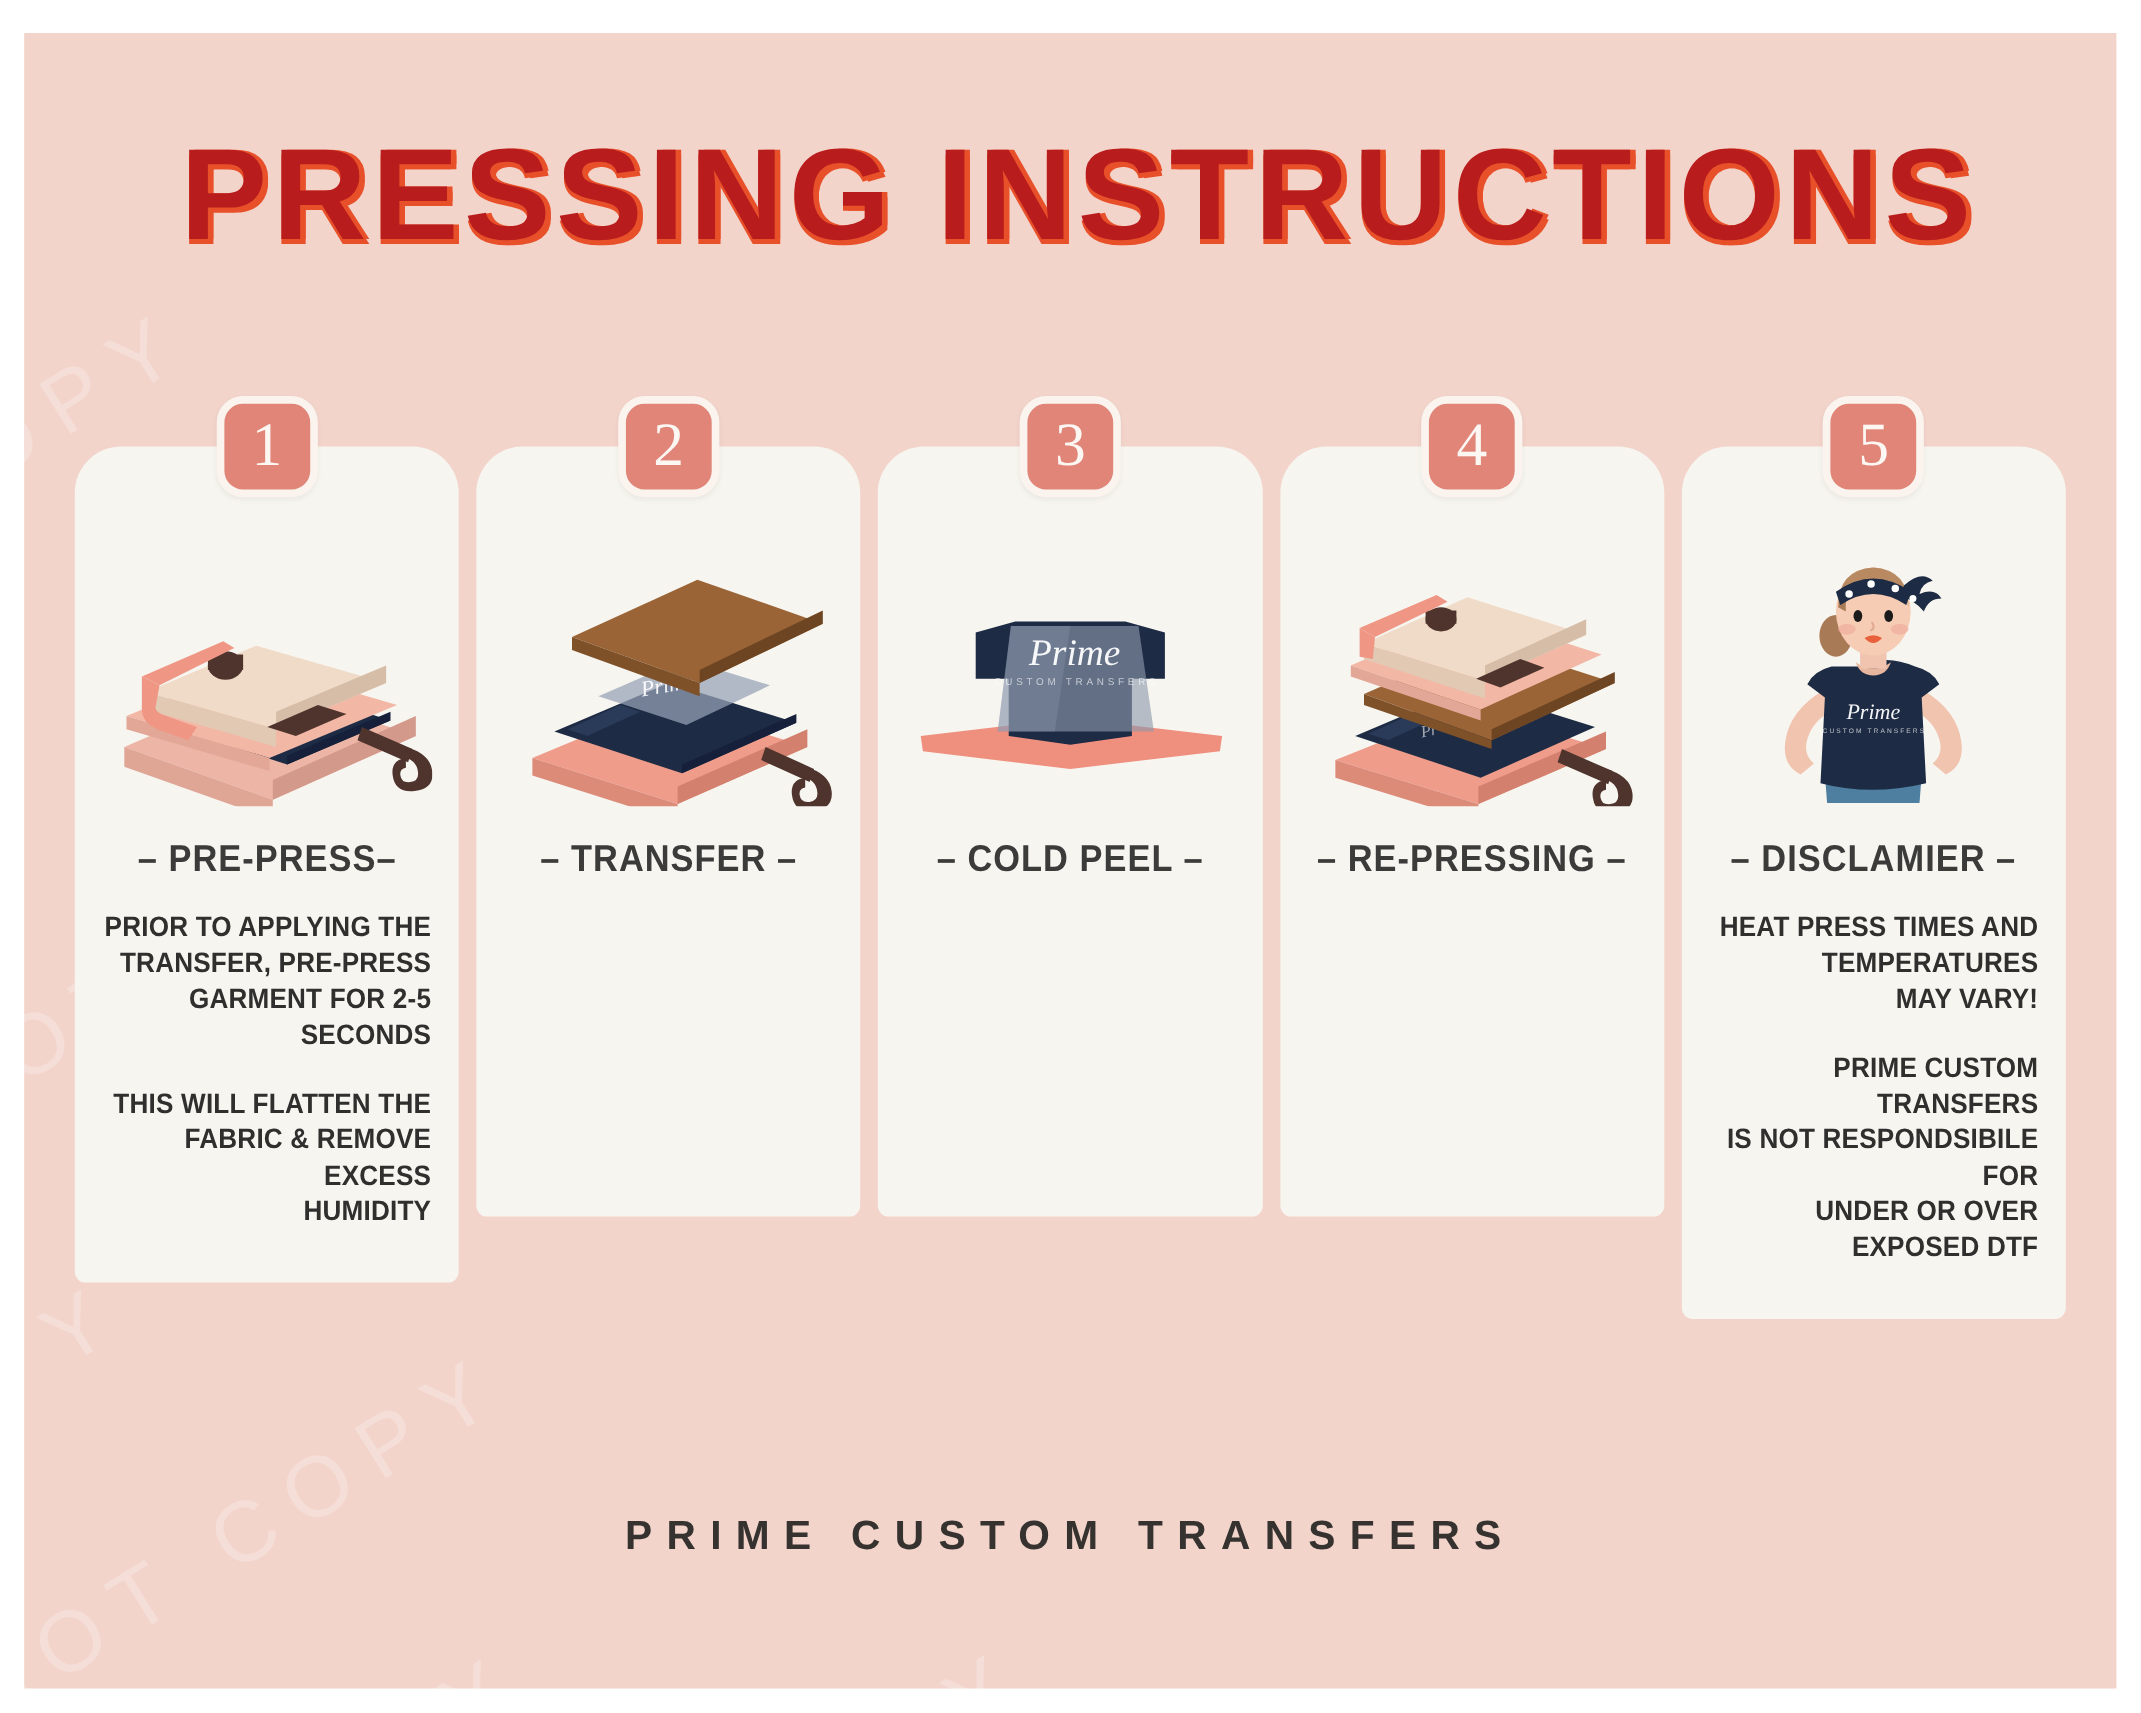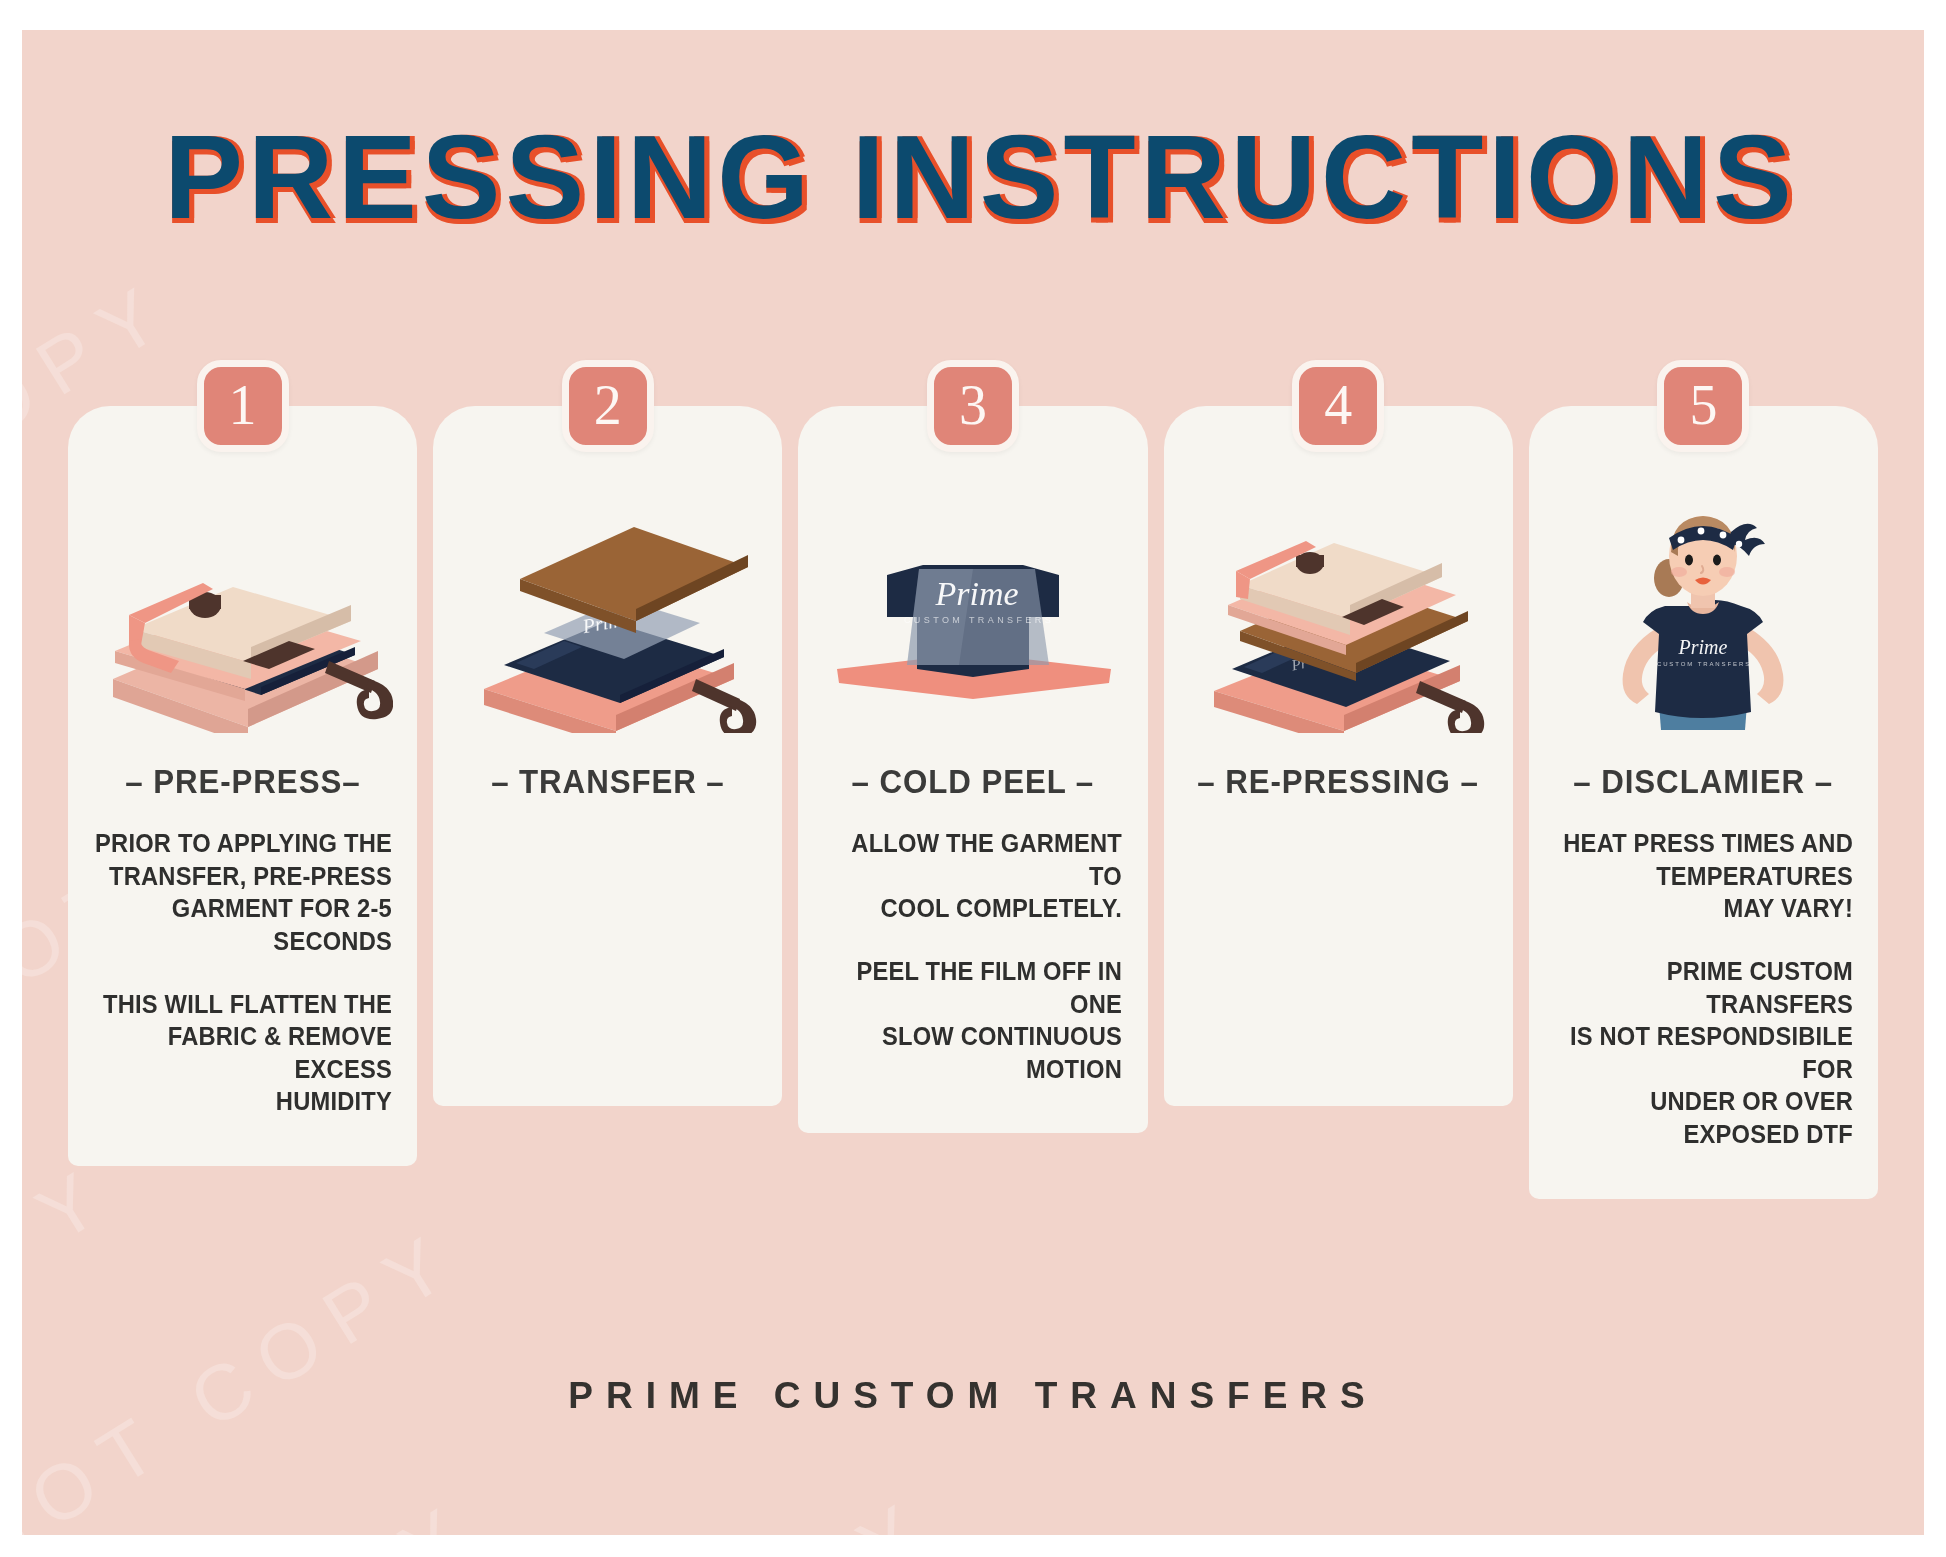--- a/index.html
+++ b/index.html
@@ -73,7 +73,7 @@
     font-weight: 700;
     letter-spacing: 5px;
     line-height: 1;
-    color: #0c4a6e;
+    color: #b91c1c;
     text-shadow:
        5px  5px 0 #e8502a,
        5px  0px 0 #e8502a,

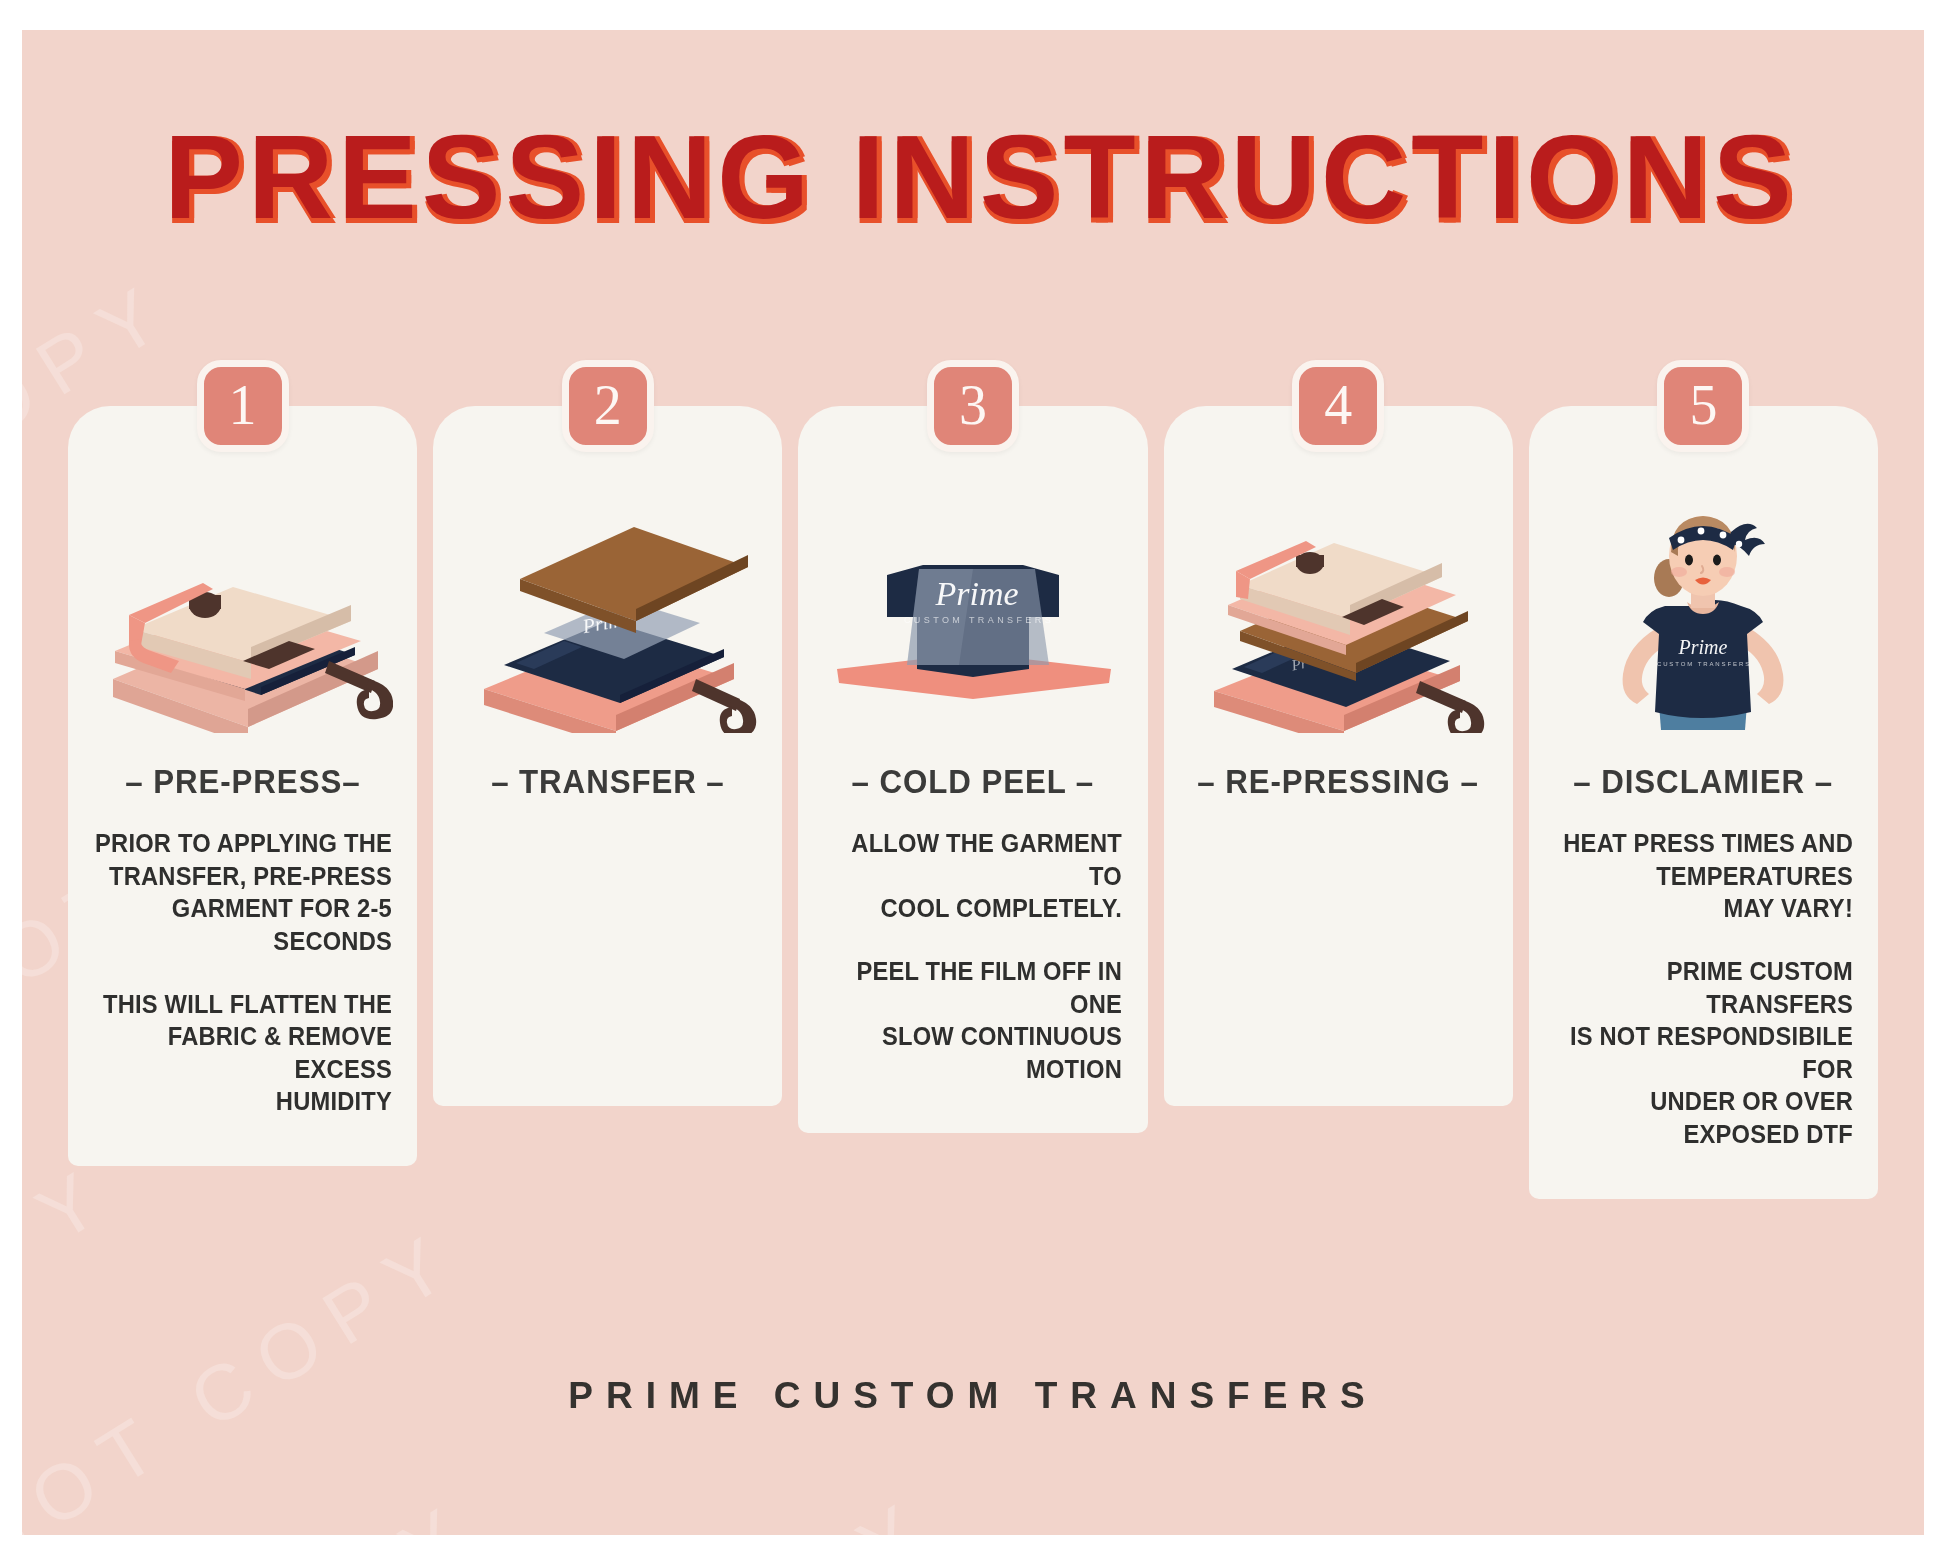--- a/index.html
+++ b/index.html
@@ -319,10 +319,6 @@
             </svg>
           </div>
           <div class="heading">– COLD PEEL –</div>
-          <div class="body-wrap">
-            <p class="para">ALLOW THE GARMENT TO<br>COOL COMPLETELY.</p>
-            <p class="para">PEEL THE FILM OFF IN ONE<br>SLOW CONTINUOUS<br>MOTION</p>
-          </div>
         </div>
       </div>
 

